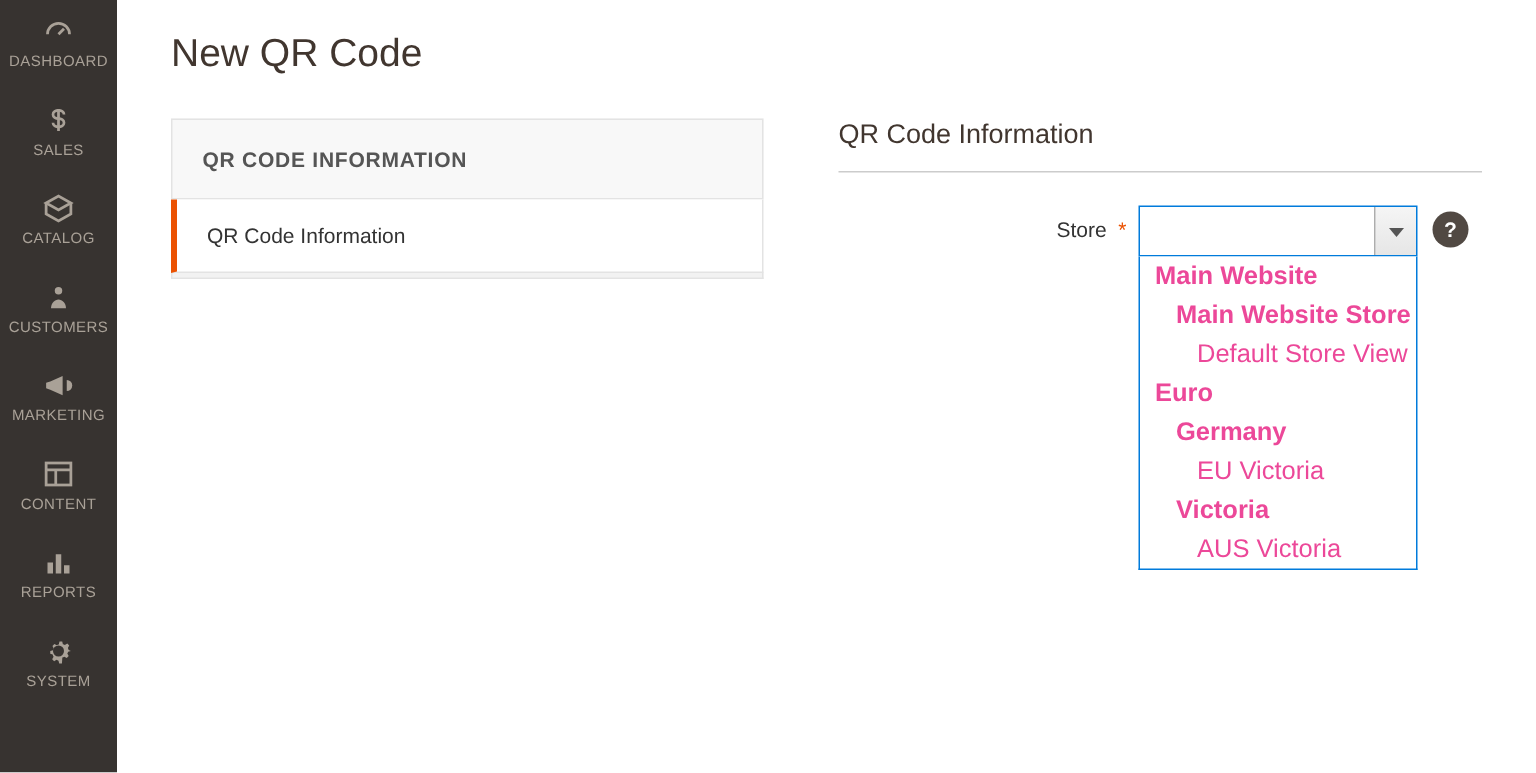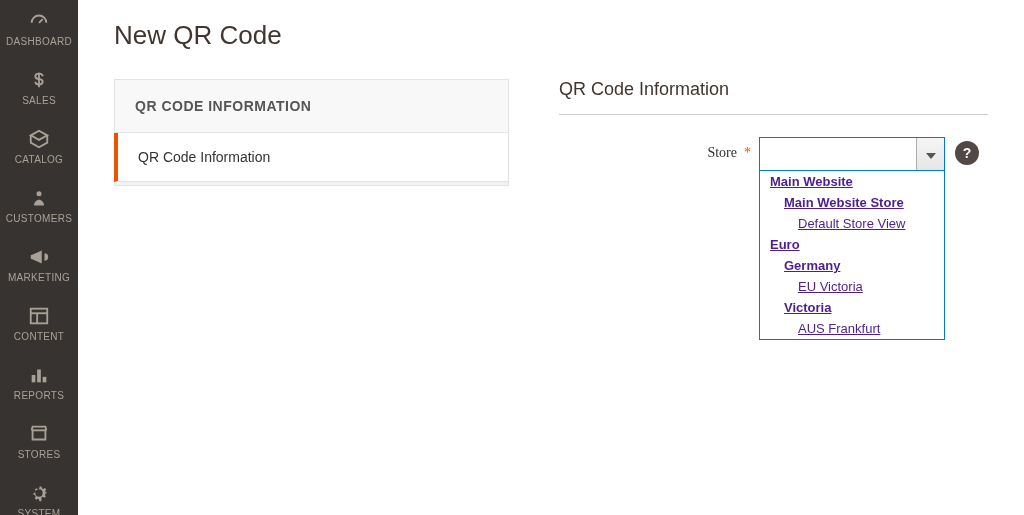--- a/index.html
+++ b/index.html
@@ -31,7 +31,7 @@
     .hr { border: none; border-top: 1px solid #ccc; margin-bottom: 22px; }
 
     .form-row { display: flex; align-items: flex-start; }
-    .field-label-wrap { width: 200px; text-align: right; padding-top: 8px; padding-right: 8px; font-size: 14px; color: #333; font-family: Liberation Serif, serif; }
+    .field-label-wrap { width: 200px; text-align: right; padding-top: 8px; padding-right: 8px; font-size: 14px; color: #333; }
     .field-label-wrap .star { color: #eb5202; }
 
     .select-wrap { position: relative; }

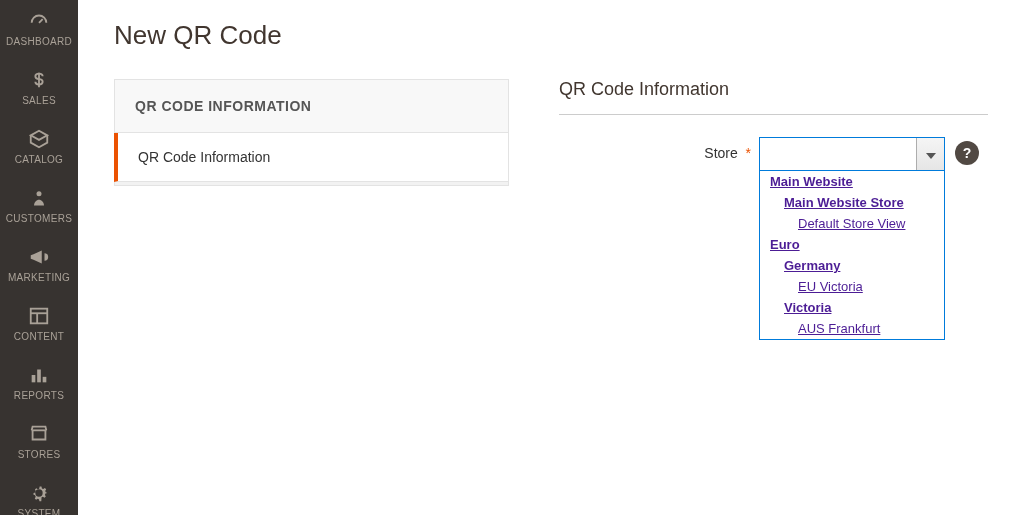--- a/index.html
+++ b/index.html
@@ -40,7 +40,7 @@
     .help { width: 24px; height: 24px; border-radius: 50%; background: #514943; color: #fff; display:inline-flex; align-items:center; justify-content:center; font-weight:700; font-size:14px; margin-left:10px; margin-top:4px; cursor:pointer; }
 
     .dropdown { position:absolute; top:34px; left:0; width:186px; border:1px solid #007bdb; border-top:none; background:#fff; }
-    .opt { font-size:13px; padding: 3px 10px; color:#4c1d95; cursor:pointer; white-space:nowrap;text-decoration:underline; }
+    .opt { font-size:17px; padding: 3px 10px; color:#ec4899; cursor:pointer; white-space:nowrap; }
     .lvl0 { font-weight:700; padding-left:10px; }
     .lvl1 { font-weight:700; padding-left:24px; }
     .lvl2 { font-weight:400; padding-left:38px; }

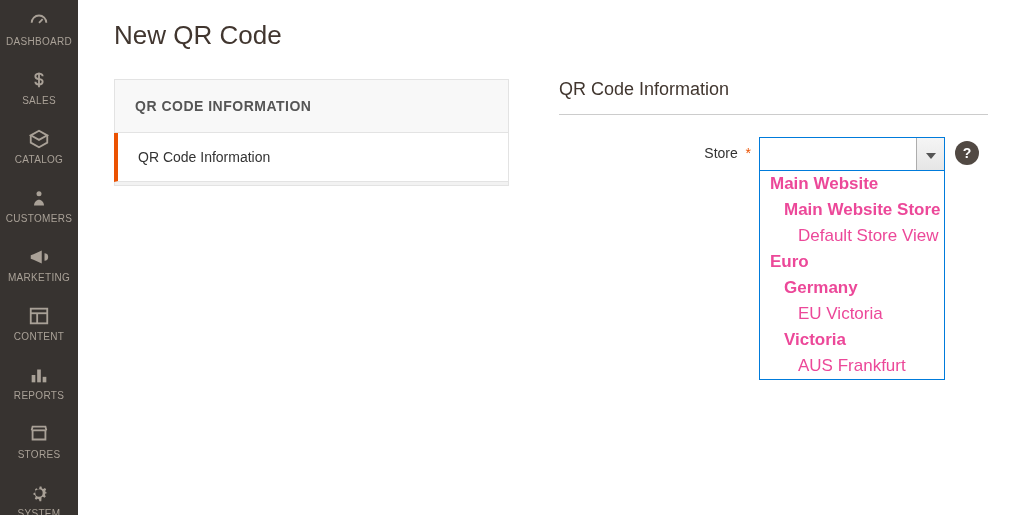--- a/index.html
+++ b/index.html
@@ -170,7 +170,7 @@
                 <div class="opt lvl1">Germany</div>
                 <div class="opt lvl2">EU Victoria</div>
                 <div class="opt lvl1">Victoria</div>
-                <div class="opt lvl2">AUS Frankfurt</div>
+                <div class="opt lvl2">AUS Victoria</div>
               </div>
           </div>
           <span class="help">?</span>

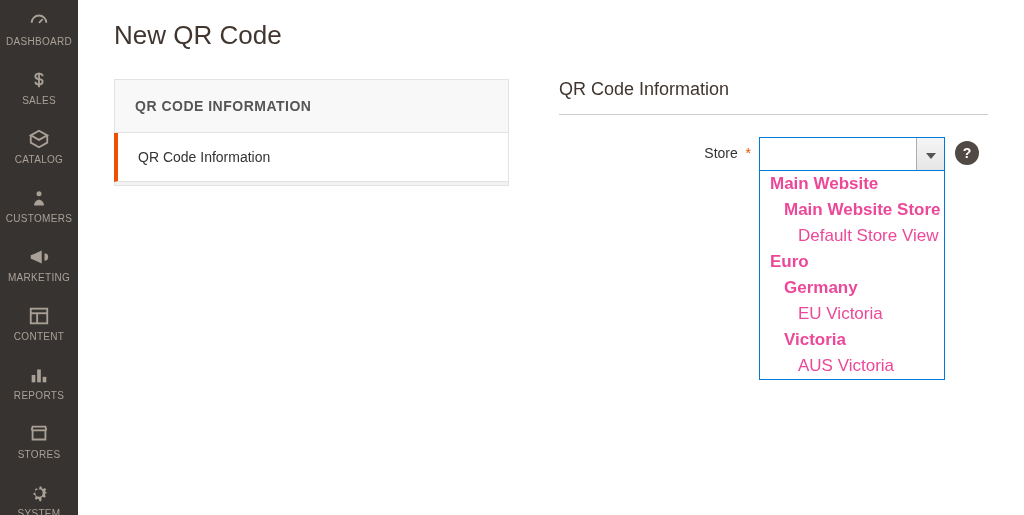--- a/index.html
+++ b/index.html
@@ -117,16 +117,6 @@
     </div>
     <div class="nav-item">
       <span class="icon">
-          <svg width="22" height="22" viewBox="0 0 24 24" fill="none" stroke="#a9a197" stroke-width="2">
-            <path d="M4 8l1-4h14l1 4"></path>
-            <path d="M4 8h16"></path>
-            <path d="M5 8v10h14V8"></path>
-          </svg>
-        </span>
-      <span class="label">STORES</span>
-    </div>
-    <div class="nav-item">
-      <span class="icon">
           <svg width="22" height="22" viewBox="0 0 24 24" fill="#a9a197">
             <path d="M12 8a4 4 0 1 0 0 8 4 4 0 0 0 0-8zm9 4l-2 .5a7 7 0 0 1-.6 1.4l1 1.8-1.4 1.4-1.8-1a7 7 0 0 1-1.4.6L14.5 21h-2l-.5-2a7 7 0 0 1-1.4-.6l-1.8 1-1.4-1.4 1-1.8A7 7 0 0 1 7.8 14.5L6 14v-2l2-.5a7 7 0 0 1 .6-1.4l-1-1.8L9 6.9l1.8 1A7 7 0 0 1 12.2 7.3L12.7 5h2l.5 2a7 7 0 0 1 1.4.6l1.8-1L19.8 8l-1 1.8a7 7 0 0 1 .6 1.4L21 12z"></path>
           </svg>

